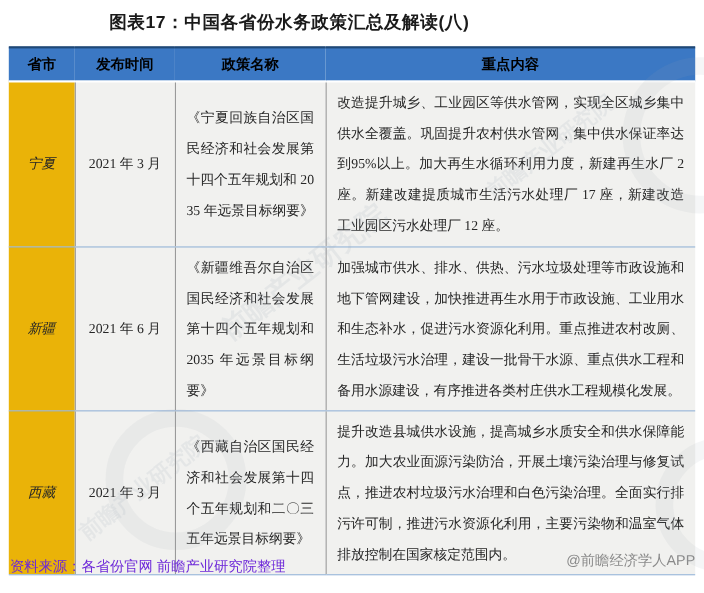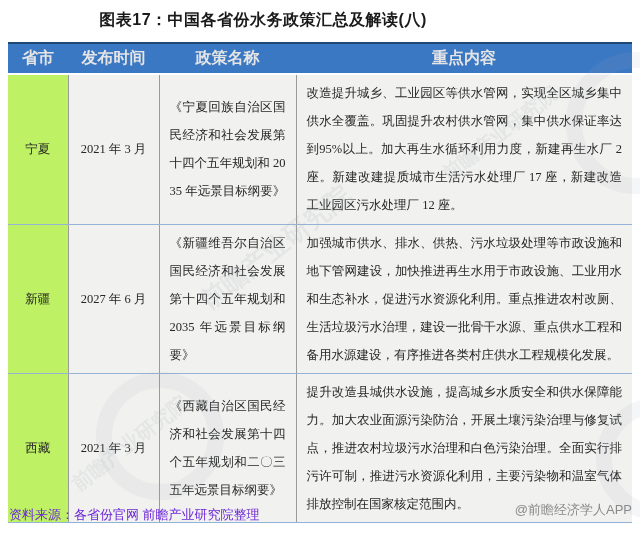--- a/index.html
+++ b/index.html
@@ -27,9 +27,9 @@
   table.policy-table col.c-policy   { width:137px; }
   table.policy-table col.c-content  { width:336px; }
   thead th {
-    background:#3b78c4; color:#e5e5e5;
+    background:#3b78c4; color:#000000;
     font-family:"Liberation Sans","DejaVu Sans",sans-serif;
-    font-weight:bold; font-size:16px;
+    font-weight:bold; font-size:13px;
     height:29px; padding:0;
     border-top:2px solid #1e4877;
     border-bottom:2px solid #ffffff;

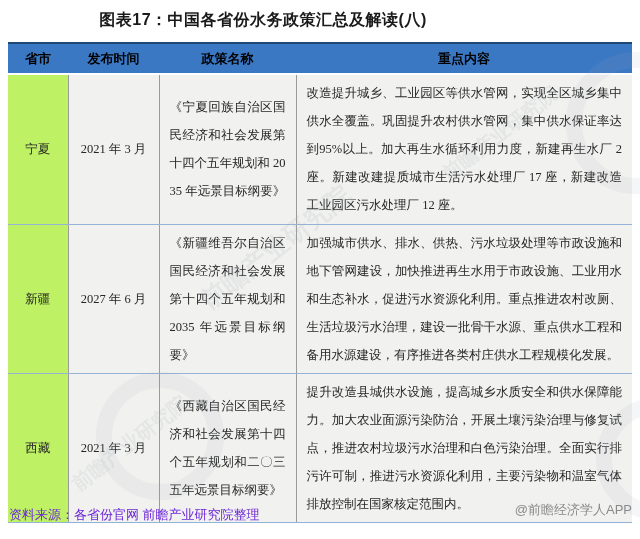--- a/index.html
+++ b/index.html
@@ -46,8 +46,9 @@
   }
   tbody td + td { border-left:1px solid #9a9a9a; }
   td.cell-province {
-    background:#bef264; text-align:center;
+    background:#eab308; text-align:center;
     padding:20px 4px;
+    font-style:italic;
   }
   td.cell-date { text-align:center; padding:21px 6px; }
   tr.row-1 { height:150px; }

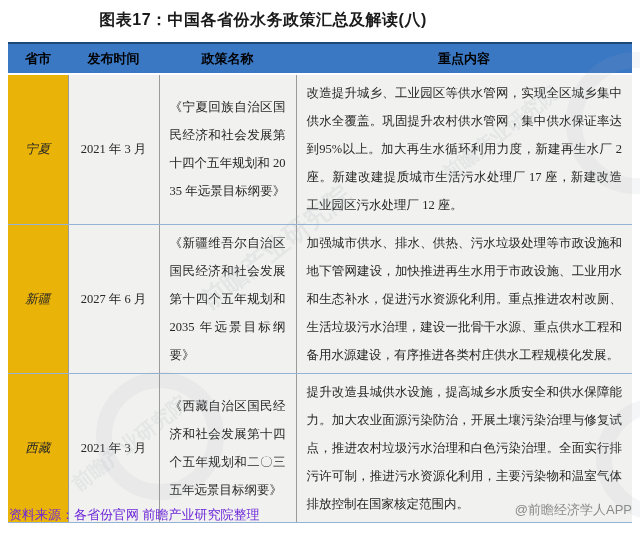--- a/index.html
+++ b/index.html
@@ -110,7 +110,7 @@
     </tr>
     <tr class="row-2">
       <td class="cell-province">新疆</td>
-      <td class="cell-date">2027 年 6 月</td>
+      <td class="cell-date">2021 年 6 月</td>
       <td class="cell-policy">《新疆维吾尔自治区国民经济和社会发展第十四个五年规划和 2035 年远景目标纲要》</td>
       <td class="cell-content">加强城市供水、排水、供热、污水垃圾处理等市政设施和地下管网建设，加快推进再生水用于市政设施、工业用水和生态补水，促进污水资源化利用。重点推进农村改厕、生活垃圾污水治理，建设一批骨干水源、重点供水工程和备用水源建设，有序推进各类村庄供水工程规模化发展。</td>
     </tr>

